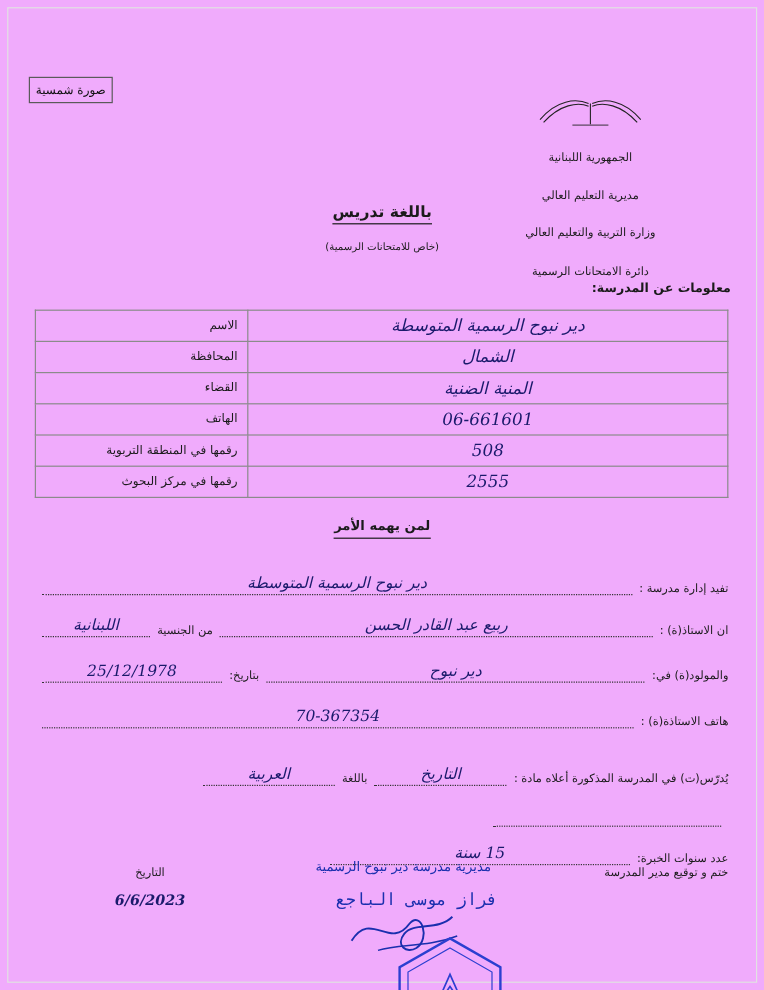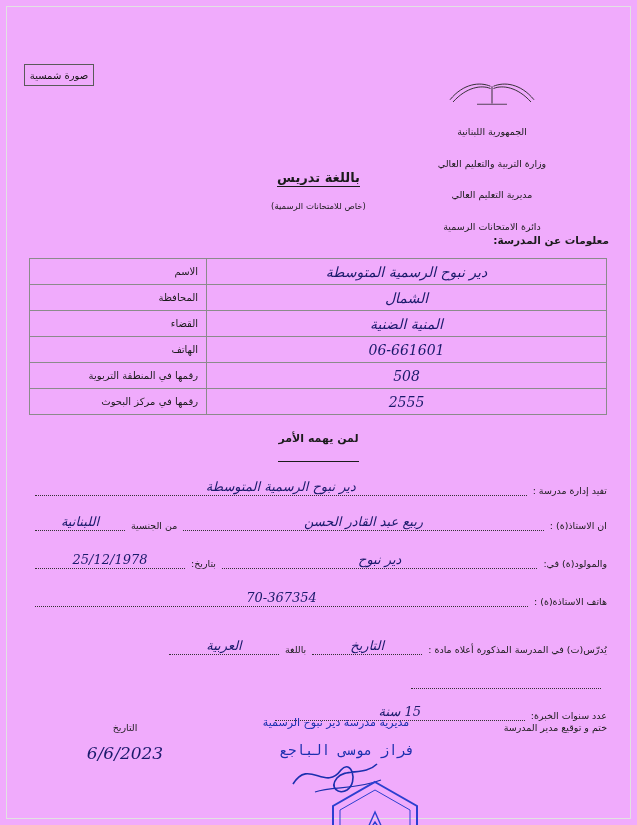--- a/index.html
+++ b/index.html
@@ -264,8 +264,8 @@
       <line x1="40" y1="32" x2="80" y2="32" stroke="#222" stroke-width="1"></line>
     </svg>
     <div class="line">الجمهورية اللبنانية</div>
+    <div class="line">مديرية التعليم العالي</div>
     <div class="line">وزارة التربية والتعليم العالي</div>
-    <div class="line">مديرية التعليم العالي</div>
     <div class="line">دائرة الامتحانات الرسمية</div>
   </div>
 

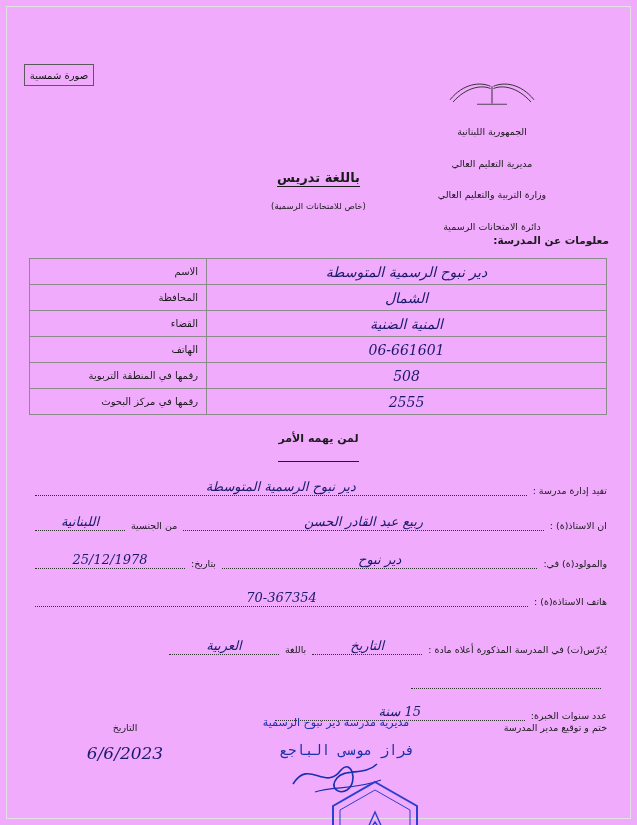--- a/index.html
+++ b/index.html
@@ -142,7 +142,7 @@
     font-size: 11px;
     font-weight: bold;
   }
-  #whom-label span { border-bottom: 1px solid #1b1b1b; padding-bottom: 16px;}
+  #whom-label span { border-bottom: 1px solid #1b1b1b; padding-bottom: 3px;}
 
   
   .row {

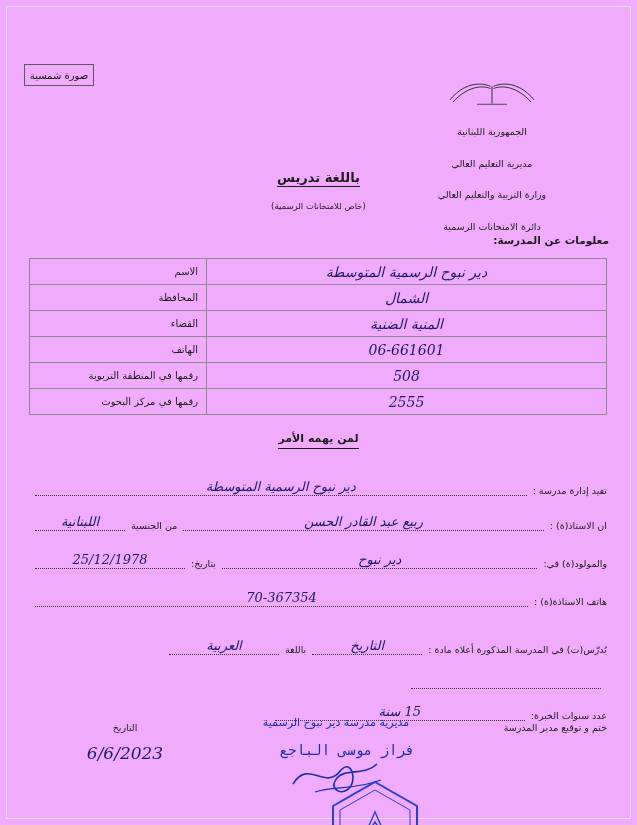--- a/index.html
+++ b/index.html
@@ -198,11 +198,12 @@
   .footer-left .ink {
     font-family: "DejaVu Serif", serif;
     color: #1a1a6b;
-    font-size: 17px;
+    font-size: 12px;
     font-style: italic;
     direction: ltr;
     display: block;
     margin-top: 10px;
+    font-weight: bold;
   }
   .footer-right {
     position: absolute;

